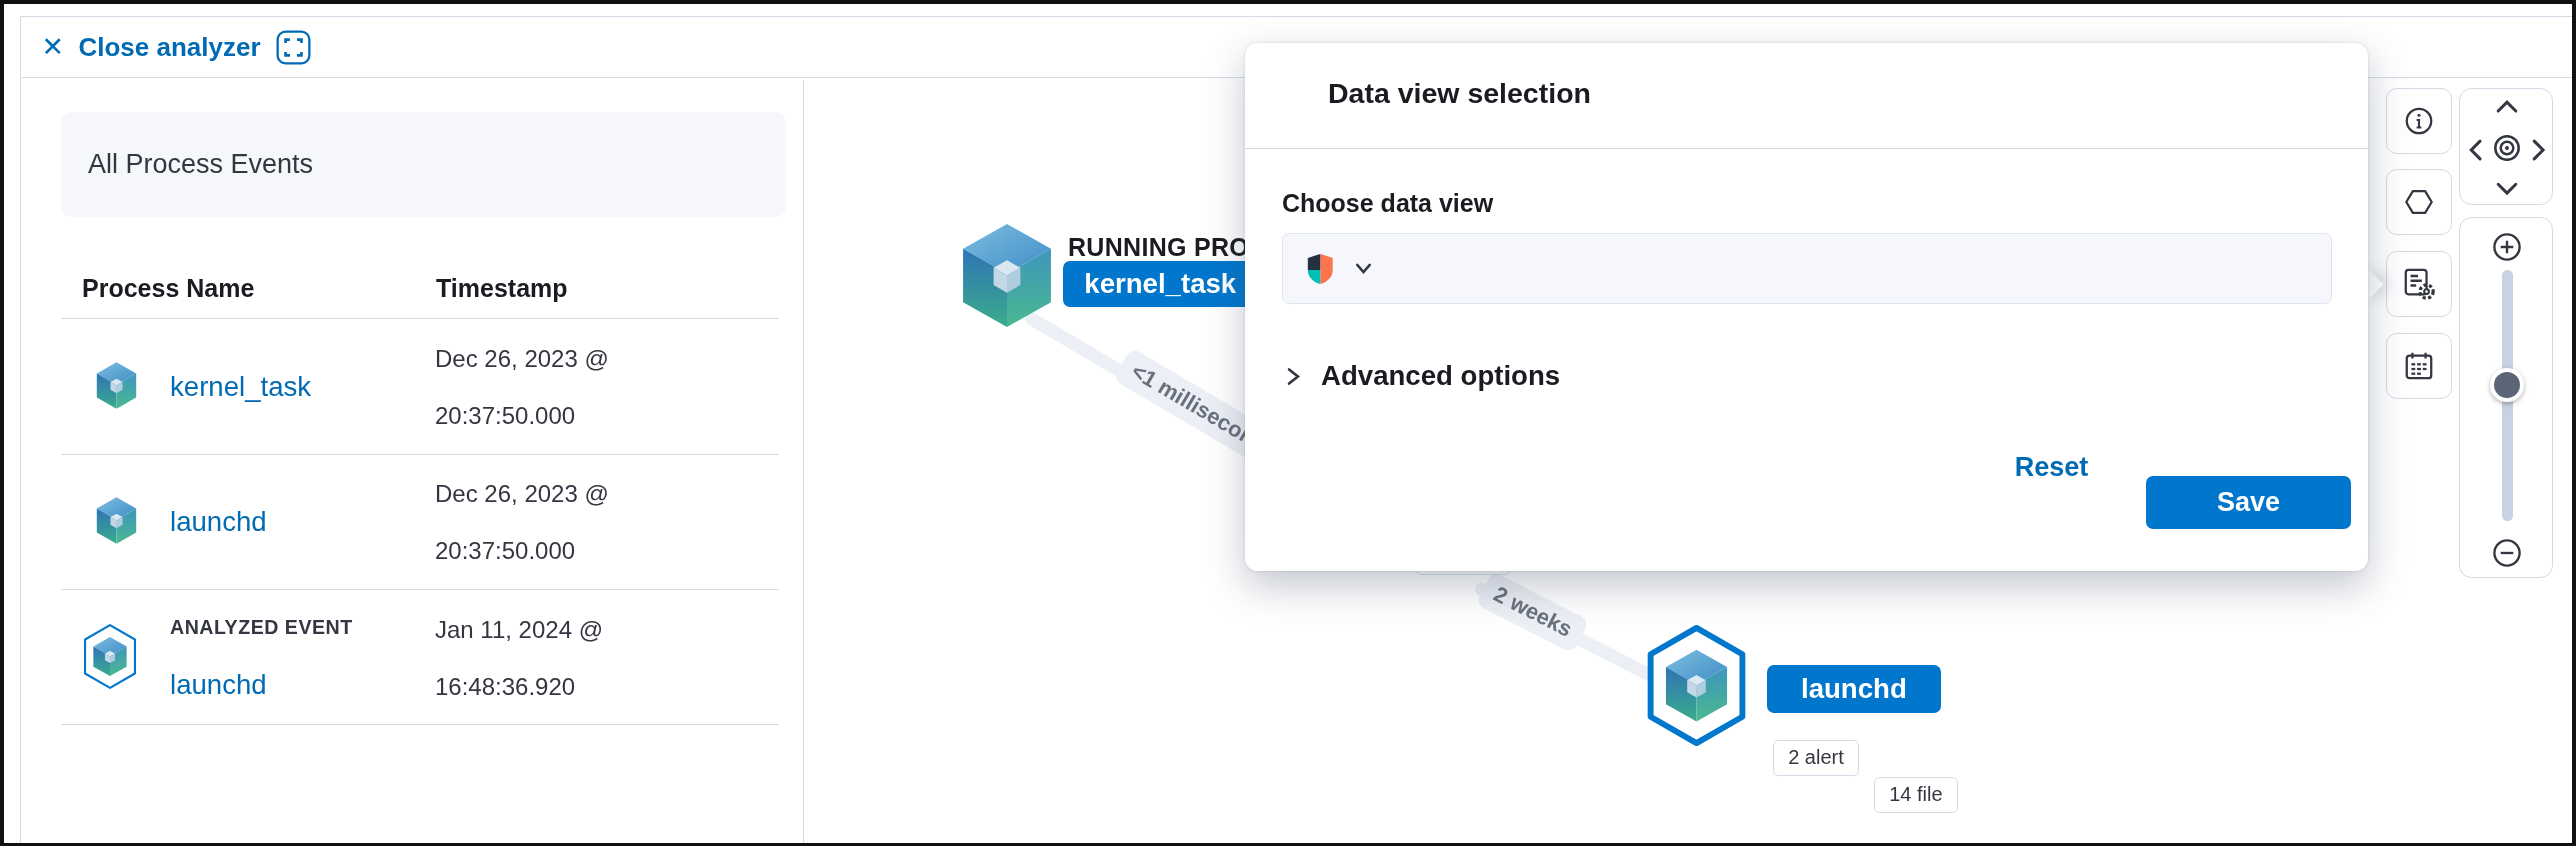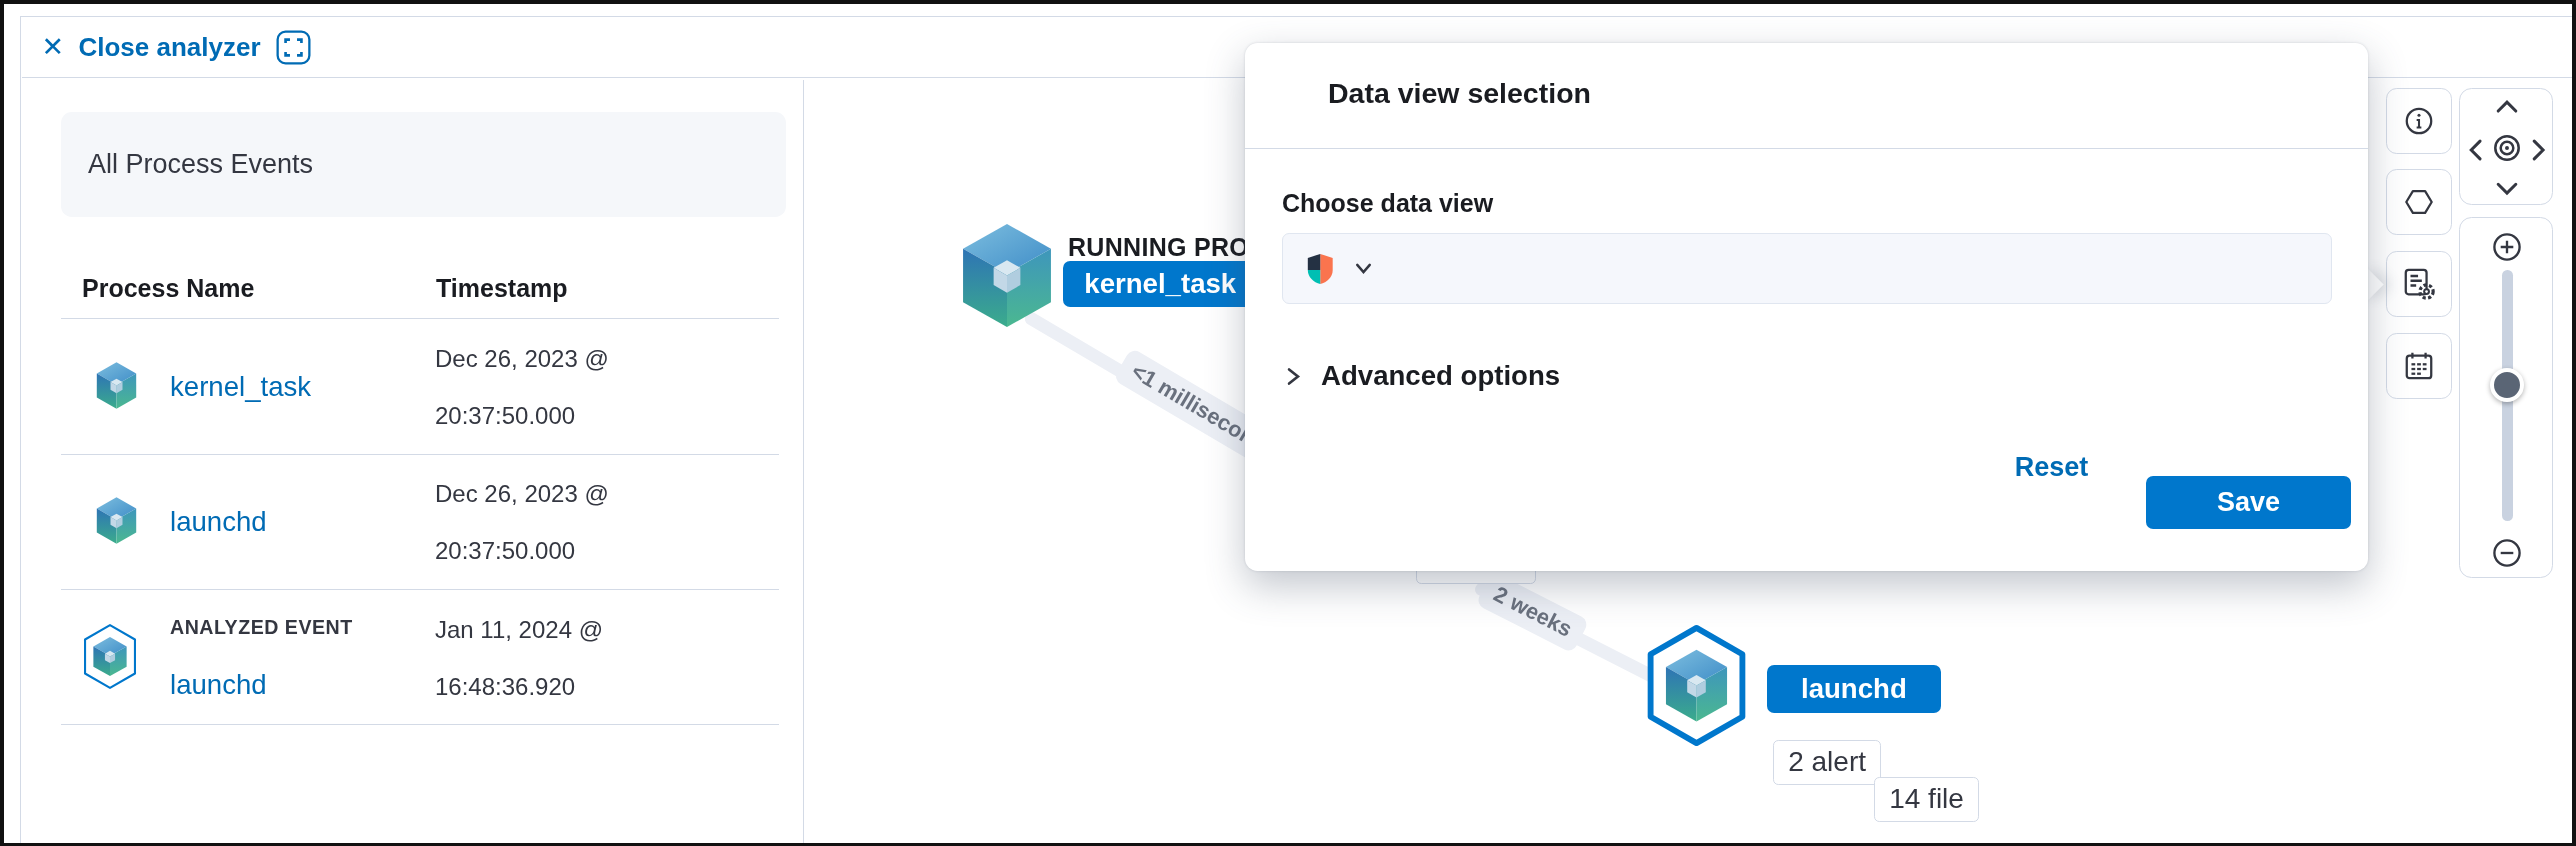--- a/index.html
+++ b/index.html
@@ -42,7 +42,7 @@
   .edge-label{font-size:22px;font-weight:600;color:#69707D;background:#ECEFF5;
               padding:5.3px 12.5px;border-radius:9px;transform-origin:50% 50%;white-space:nowrap;}
   .count-badge{background:#fff;border:1.8px solid #D3DAE6;border-radius:5.3px;
-               font-size:28px;color:#343741;padding:5.3px 14.2px;white-space:nowrap;cursor:pointer;}
+               font-size:20px;color:#343741;padding:5.3px 14.2px;white-space:nowrap;cursor:pointer;}
   .node-type{font-size:25px;font-weight:700;color:#1A1C21;letter-spacing:0.3px;white-space:nowrap;}
   .node-pill{background:#0077CC;color:#fff;font-size:27.6px;font-weight:700;border-radius:7.1px;
              display:flex;align-items:center;padding:0 21.3px;white-space:nowrap;cursor:pointer;}

